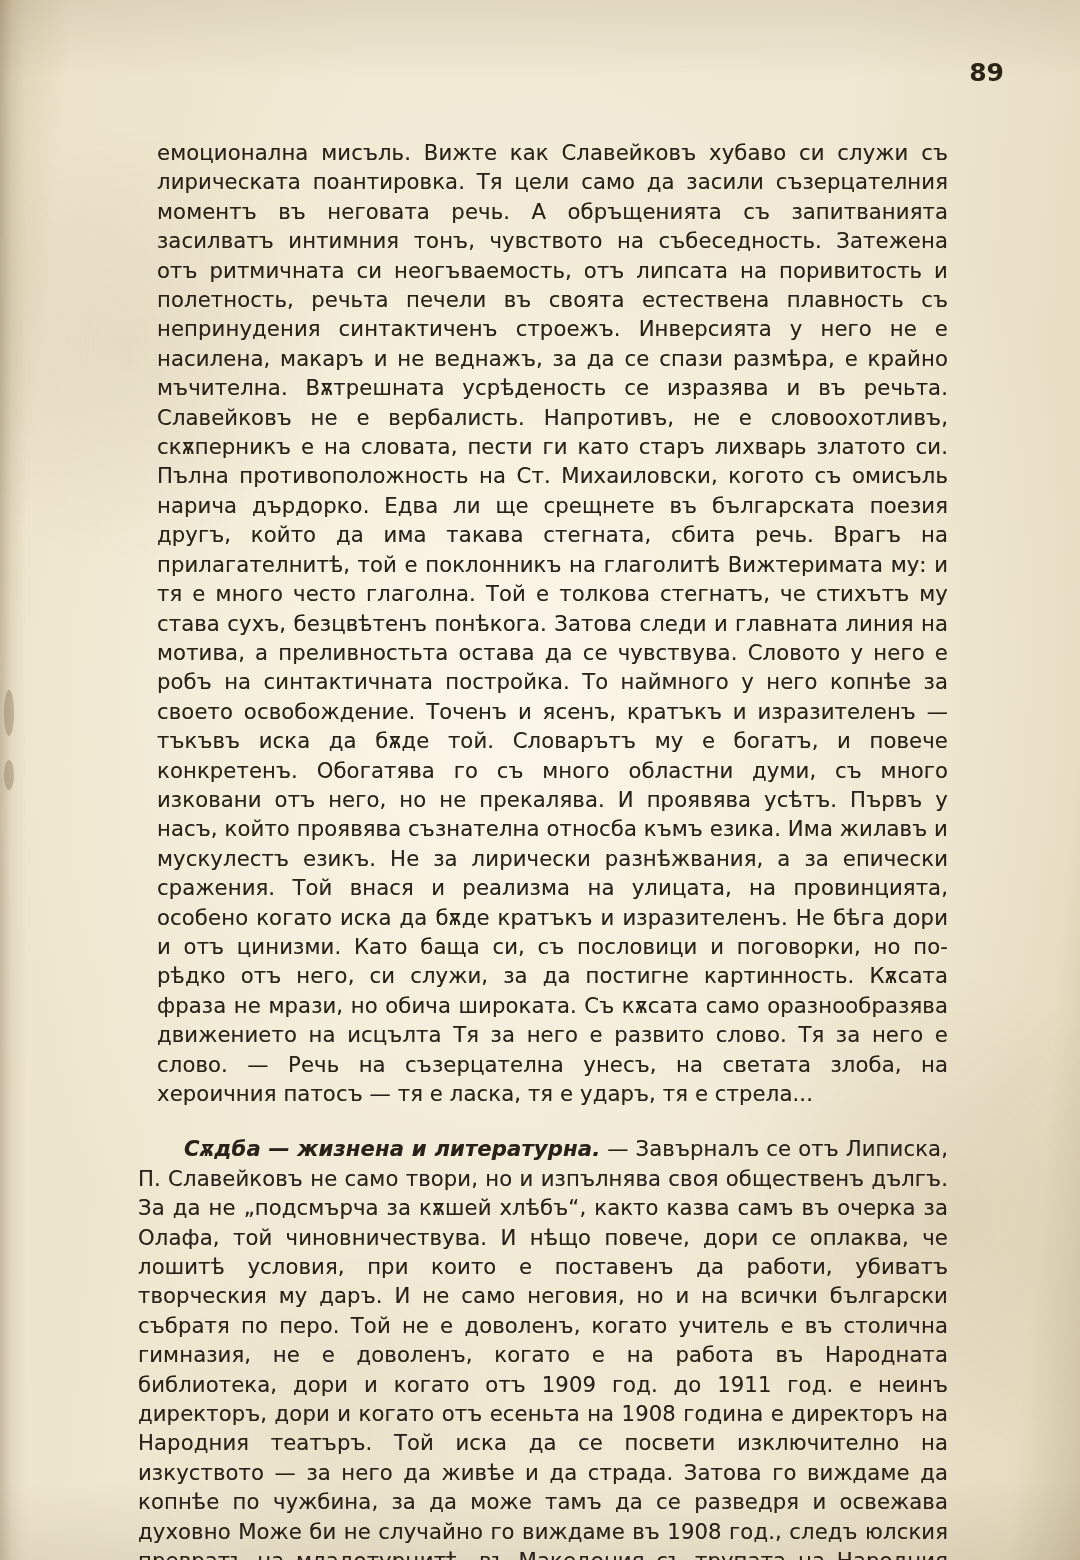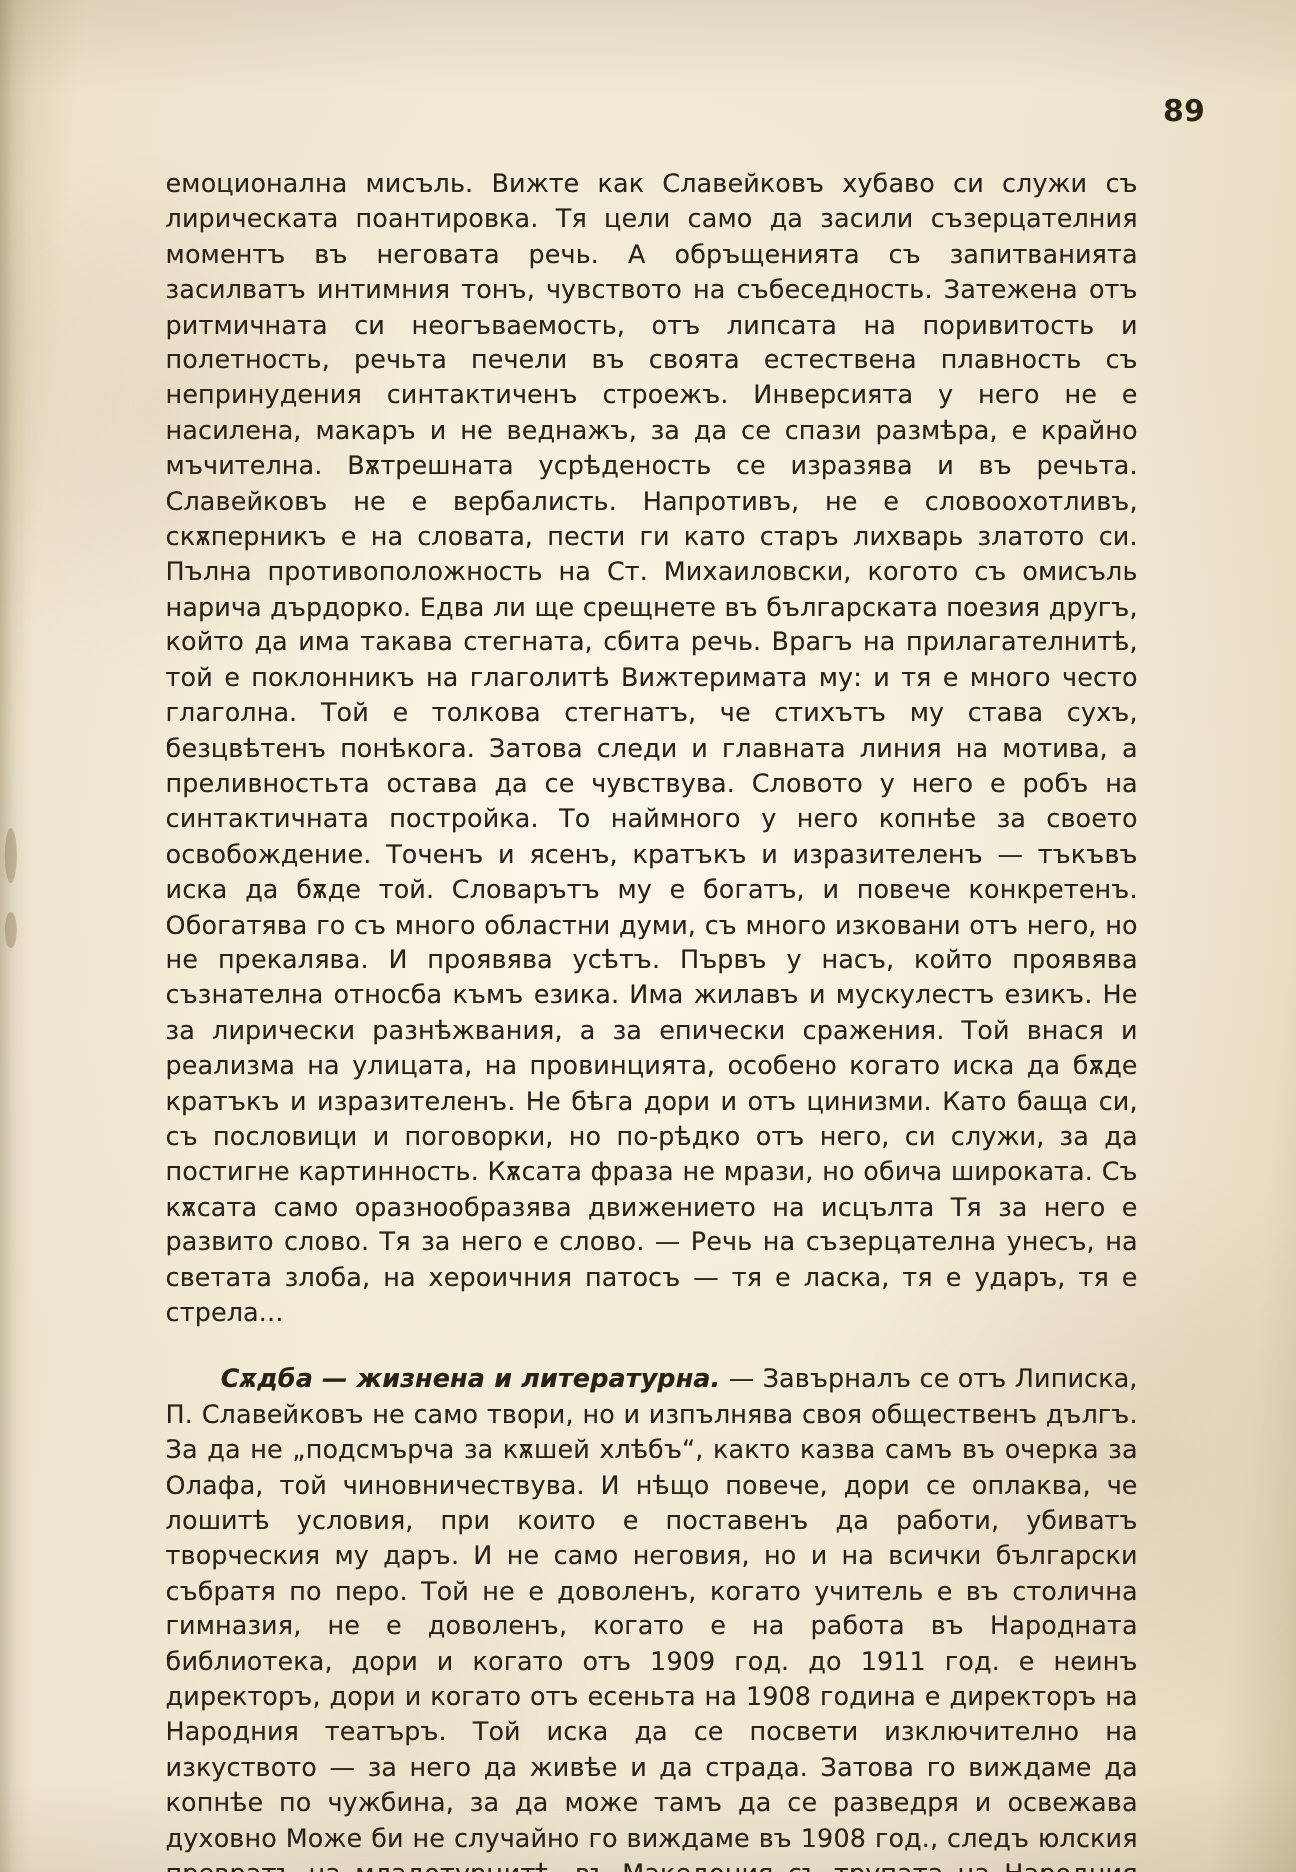--- a/index.html
+++ b/index.html
@@ -79,7 +79,7 @@
   .head-folio {
     position: absolute;
     right: 76px;
-    top: 20px;
+    top: 0;
     font-size: 25px;
     font-weight: bold;
     color: #2c2317;

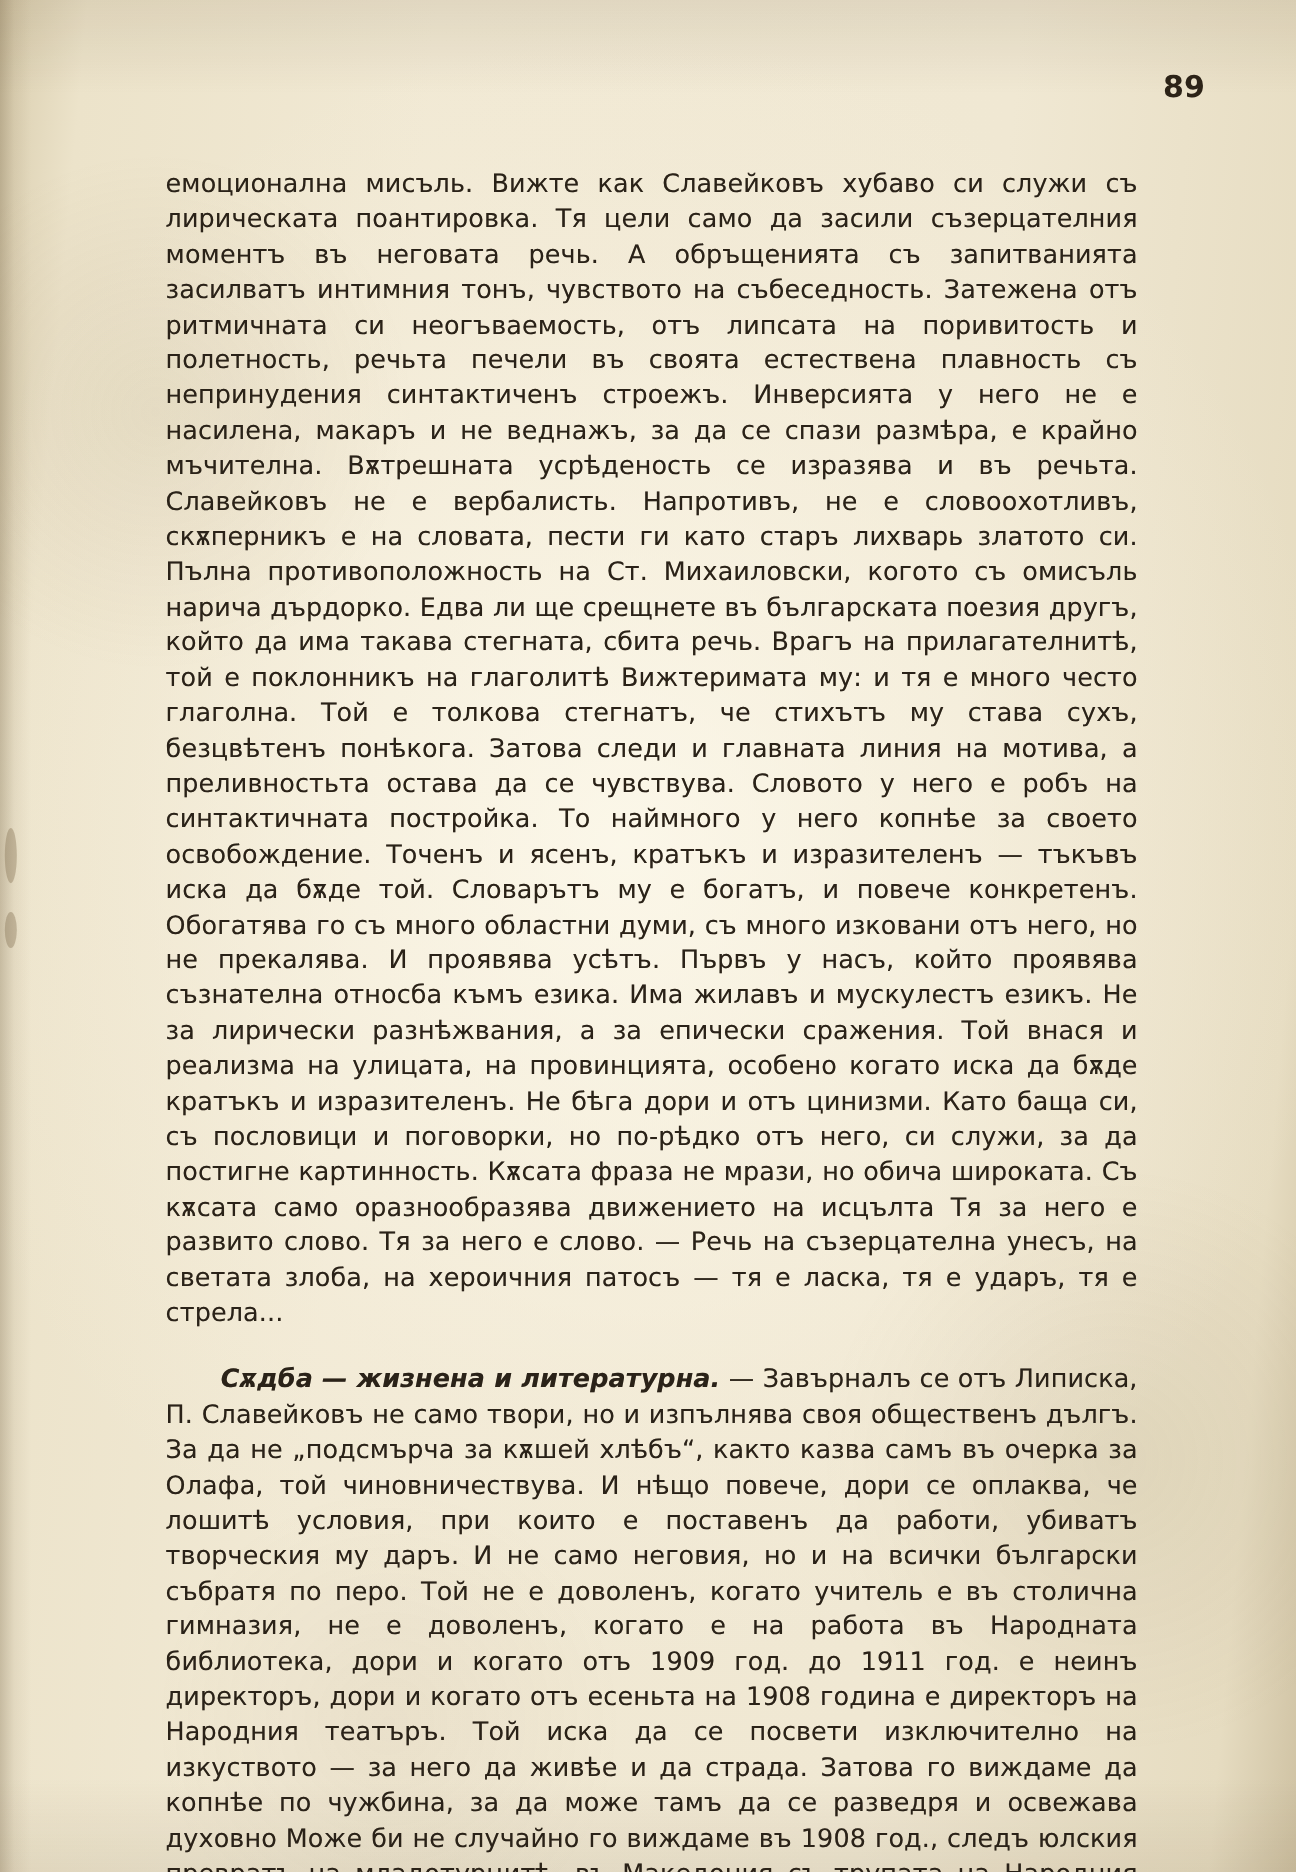--- a/index.html
+++ b/index.html
@@ -103,6 +103,7 @@
   }
   p.para-1 {
     text-indent: 0;
+    margin-left: 19px;
   }
   p.para-2 {
     margin-top: 26px;

